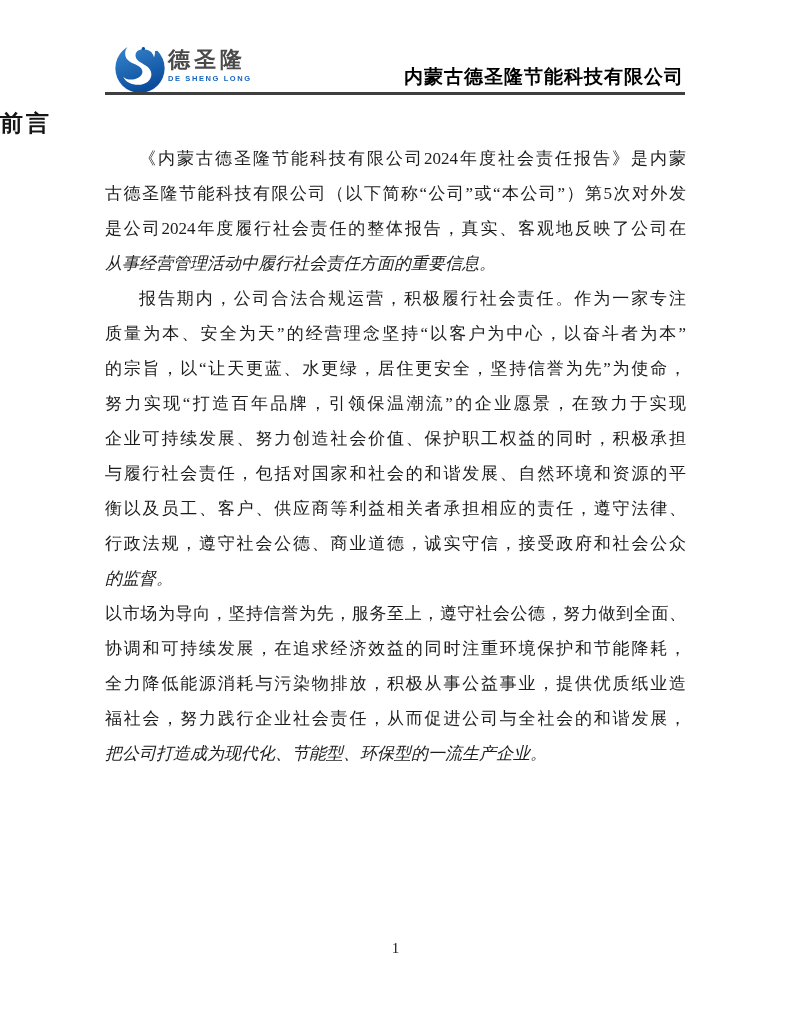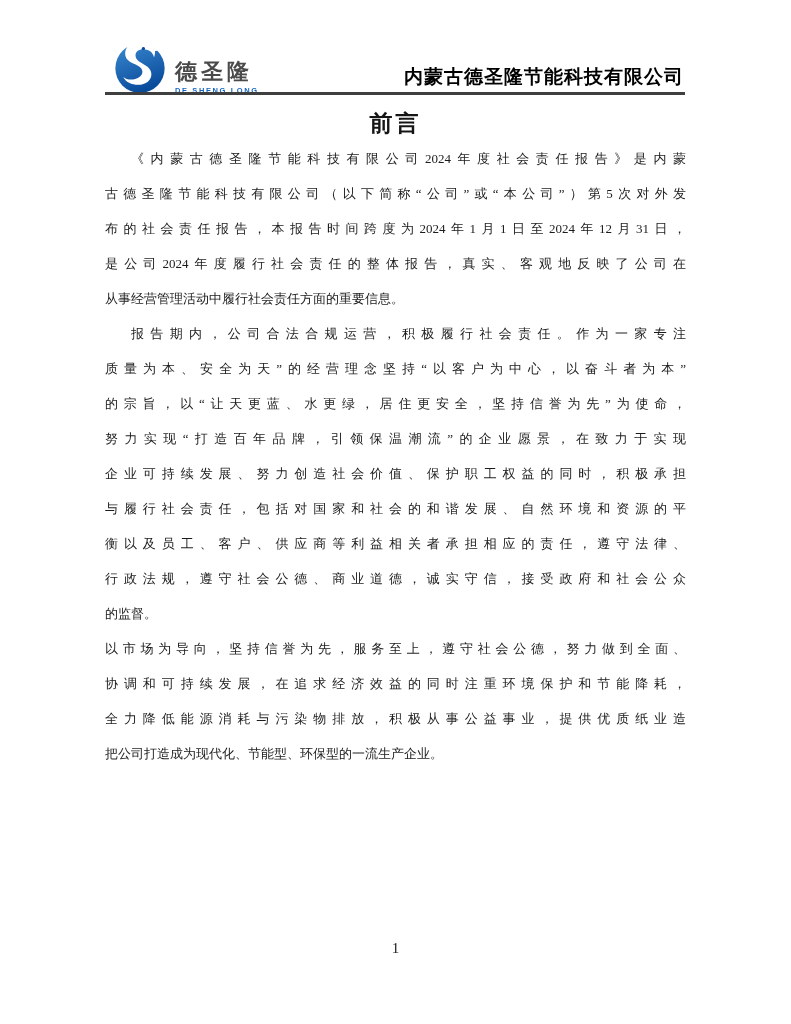--- a/index.html
+++ b/index.html
@@ -19,8 +19,7 @@
     left: 112px;
     top: 38px;
     display: flex;
-    align-items: flex-end;
-    gap: 7px;
+    align-items: center;
   }
   .logo-badge { width: 56px; height: 56px; display: block; }
   .logo-text-col { display: flex; flex-direction: column; line-height: 1; }

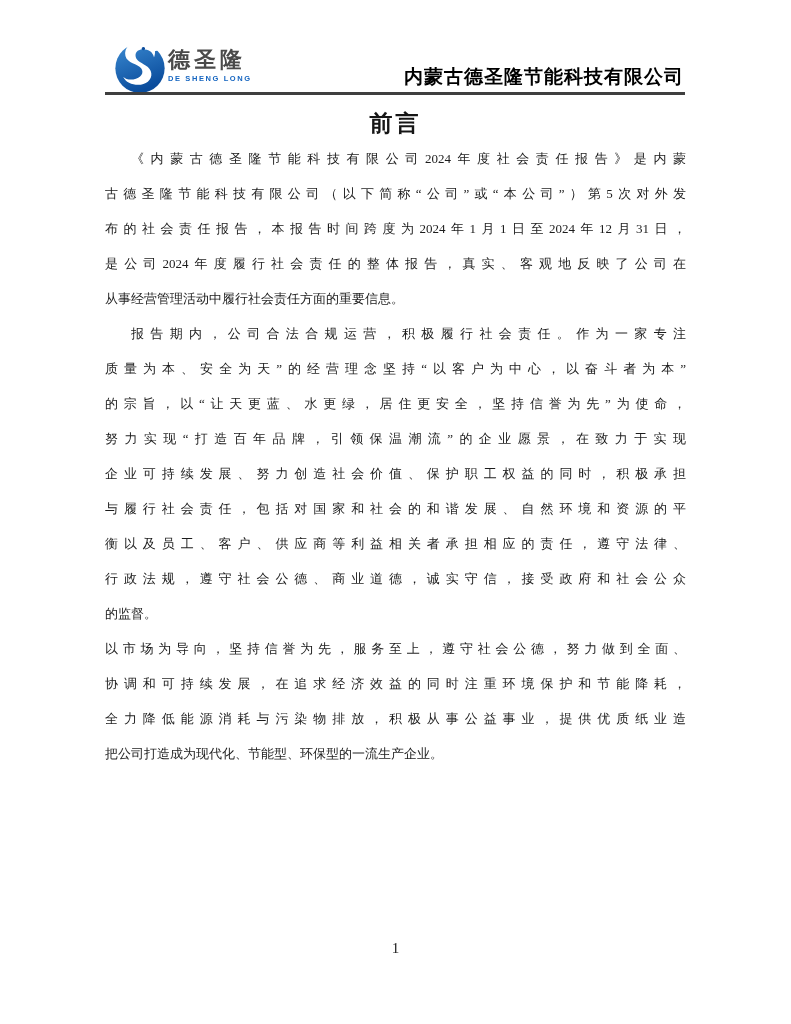--- a/index.html
+++ b/index.html
@@ -62,7 +62,6 @@
     left: 0;
     top: 108px;
     width: 100%;
-    text-align: center;
     font-size: 23px;
     font-weight: bold;
     letter-spacing: 3px;

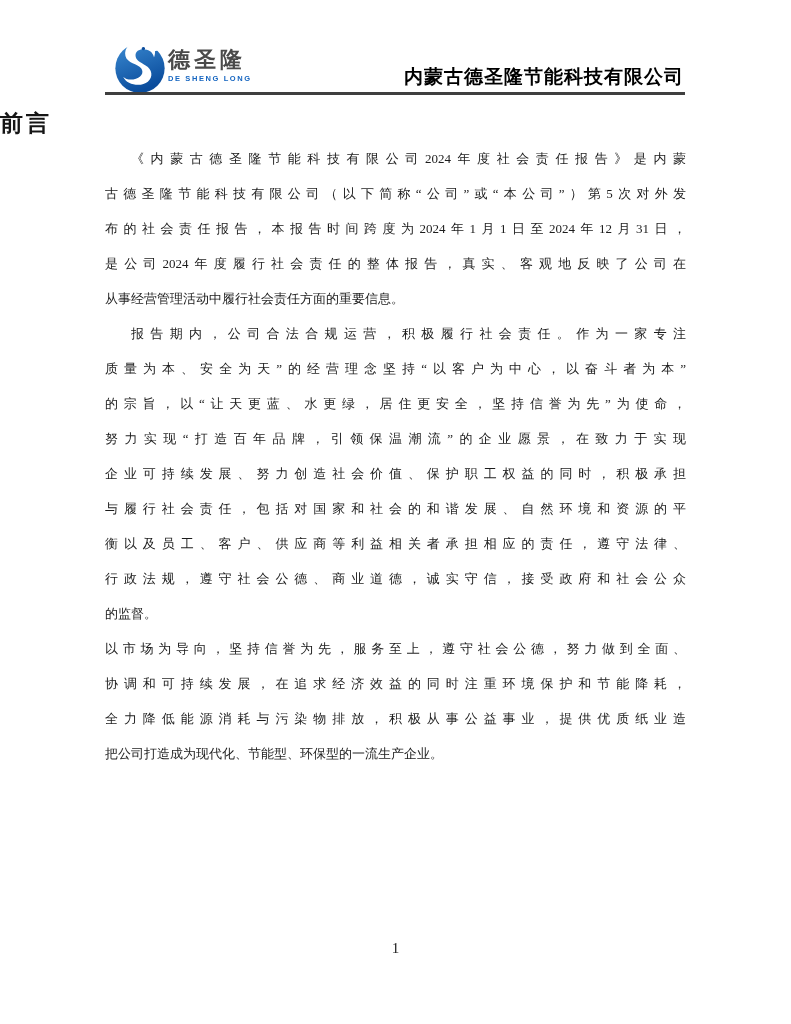--- a/index.html
+++ b/index.html
@@ -73,7 +73,7 @@
     left: 105px;
     top: 141px;
     width: 581px;
-    font-size: 13px;
+    font-size: 17px;
   }
   .line {
     height: 35px;

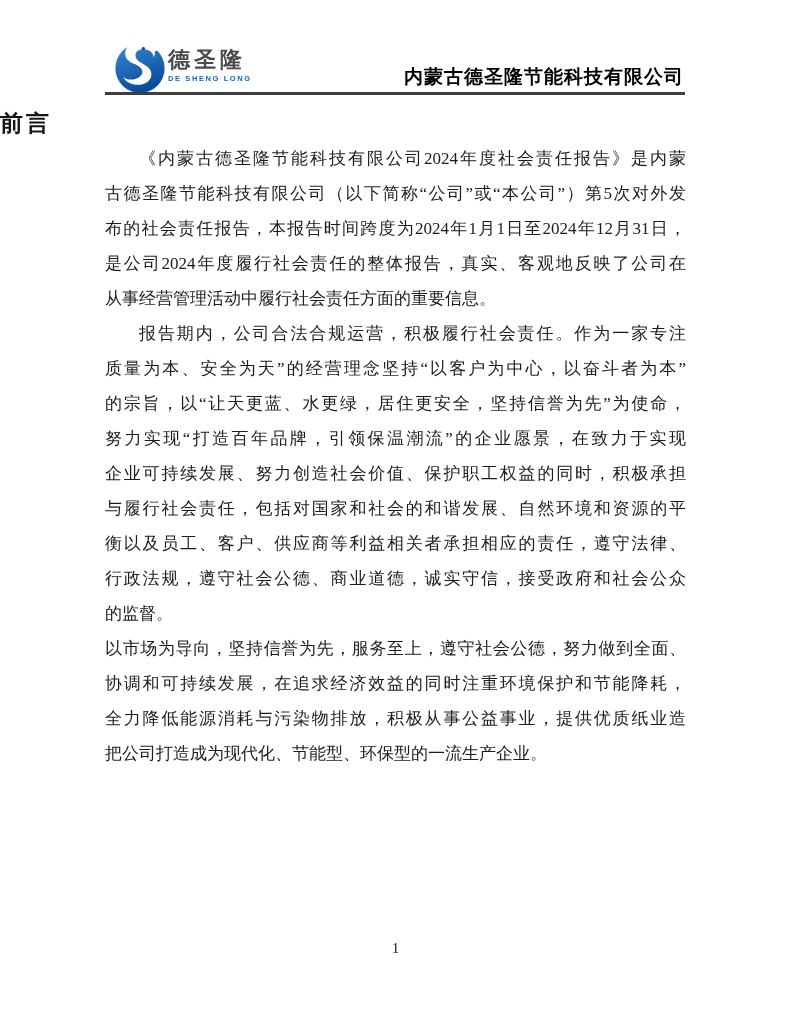--- a/index.html
+++ b/index.html
@@ -136,7 +136,6 @@
     <div>
       <div class="line indent">《内蒙古德圣隆节能科技有限公司2024年度社会责任报告》是内蒙</div>
       <div class="line">古德圣隆节能科技有限公司（以下简称“公司”或“本公司”）第5次对外发</div>
-      <div class="line">布的社会责任报告，本报告时间跨度为2024年1月1日至2024年12月31日，</div>
       <div class="line">是公司2024年度履行社会责任的整体报告，真实、客观地反映了公司在</div>
       <div class="line short">从事经营管理活动中履行社会责任方面的重要信息。</div>
     </div>

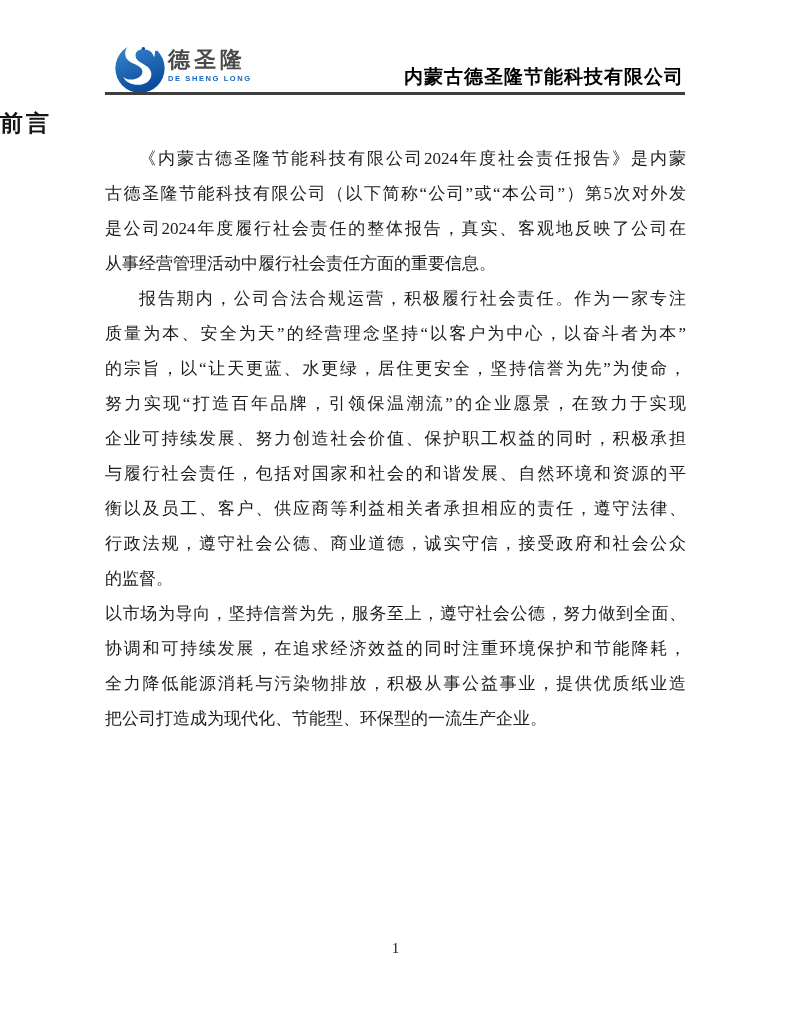--- a/index.html
+++ b/index.html
@@ -88,6 +88,7 @@
   .line.short {
     text-align: right;
     text-align-last: left;
+    font-style: italic;
     -moz-text-align-last: left;
   }
   

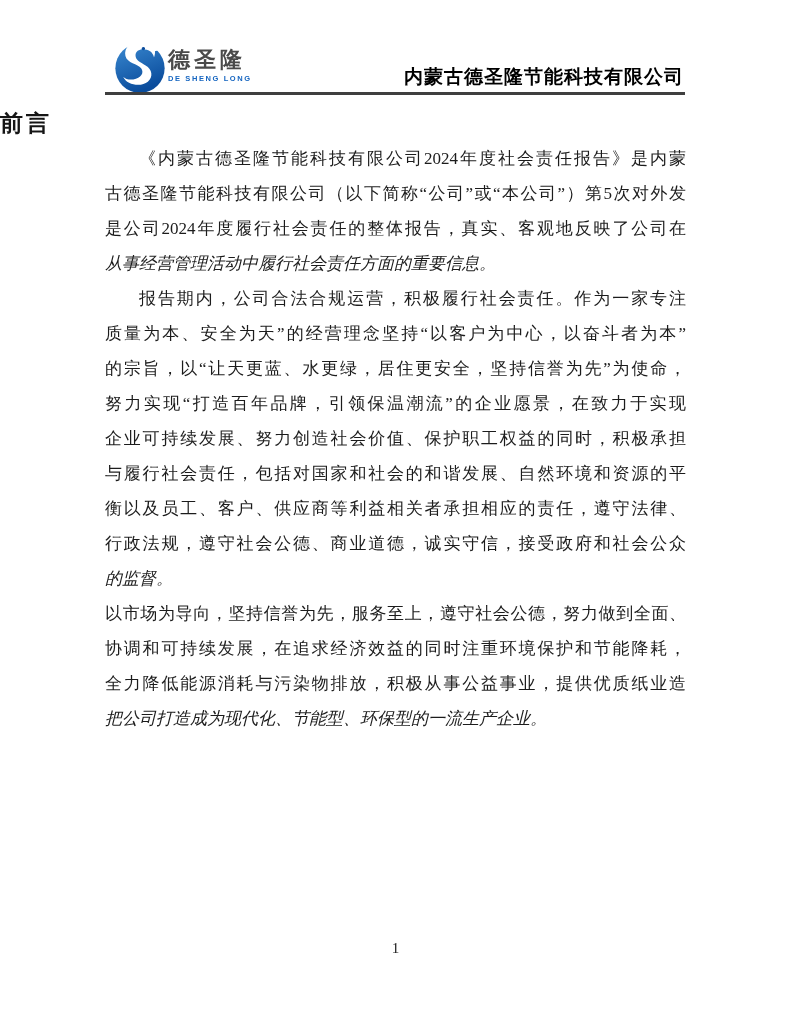--- a/index.html
+++ b/index.html
@@ -155,6 +155,7 @@
       <div class="line">以市场为导向，坚持信誉为先，服务至上，遵守社会公德，努力做到全面、</div>
       <div class="line">协调和可持续发展，在追求经济效益的同时注重环境保护和节能降耗，</div>
       <div class="line">全力降低能源消耗与污染物排放，积极从事公益事业，提供优质纸业造</div>
+      <div class="line">福社会，努力践行企业社会责任，从而促进公司与全社会的和谐发展，</div>
       <div class="line short">把公司打造成为现代化、节能型、环保型的一流生产企业。</div>
     </div>
   </div>

